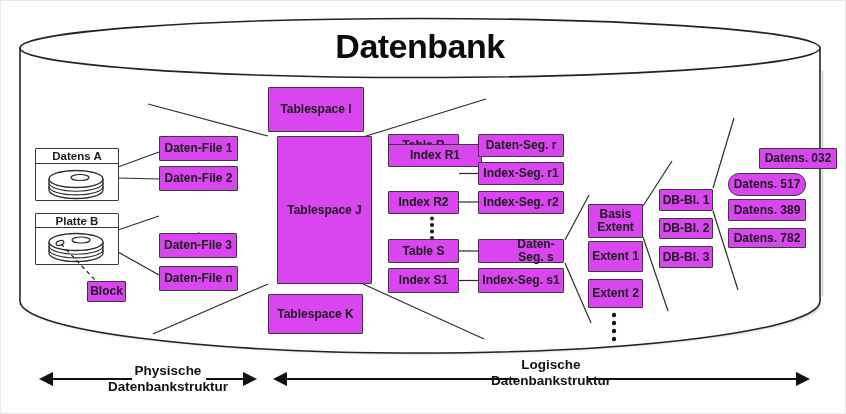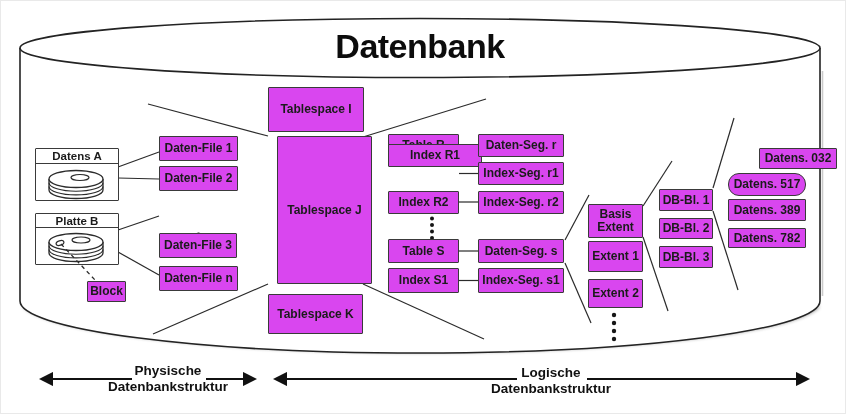--- a/index.html
+++ b/index.html
@@ -136,7 +136,7 @@
   <div class="box" style="left:477px;top:133px;width:86px;height:23px;">Daten-Seg. r</div>
   <div class="box" style="left:477px;top:161px;width:86px;height:23px;">Index-Seg. r1</div>
   <div class="box" style="left:477px;top:190px;width:86px;height:23px;">Index-Seg. r2</div>
-  <div class="box" style="left:477px;top:238px;width:86px;height:24px;">Daten-Seg. s</div>
+  <div class="box" style="left:477px;top:238px;width:86px;height:24px;padding-left:32px;">Daten-Seg. s</div>
   <div class="box" style="left:477px;top:267px;width:86px;height:25px;">Index-Seg. s1</div>
 
   <div class="box" style="left:587px;top:203px;width:55px;height:34px;">Basis Extent</div>

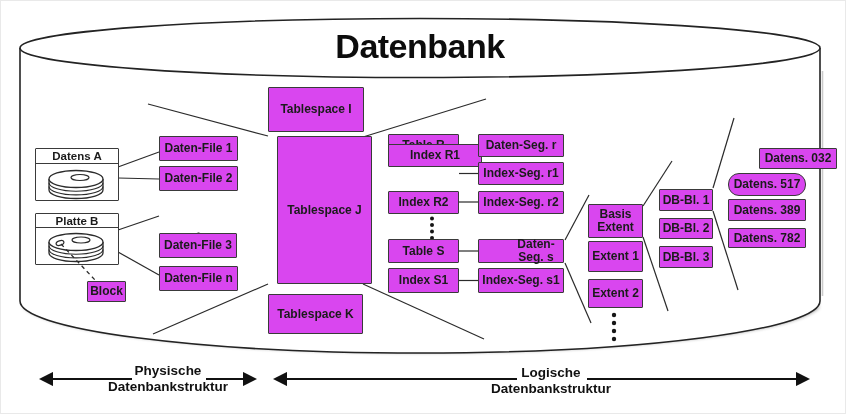--- a/index.html
+++ b/index.html
@@ -156,7 +156,7 @@
     <span>Physische</span>
     <span>Datenbankstruktur</span>
   </div>
-  <div class="legend" style="left:445px;top:364px;width:210px;">
+  <div class="legend" style="left:445px;top:356px;width:210px;">
     <span>Logische</span>
     <span>Datenbankstruktur</span>
   </div>

